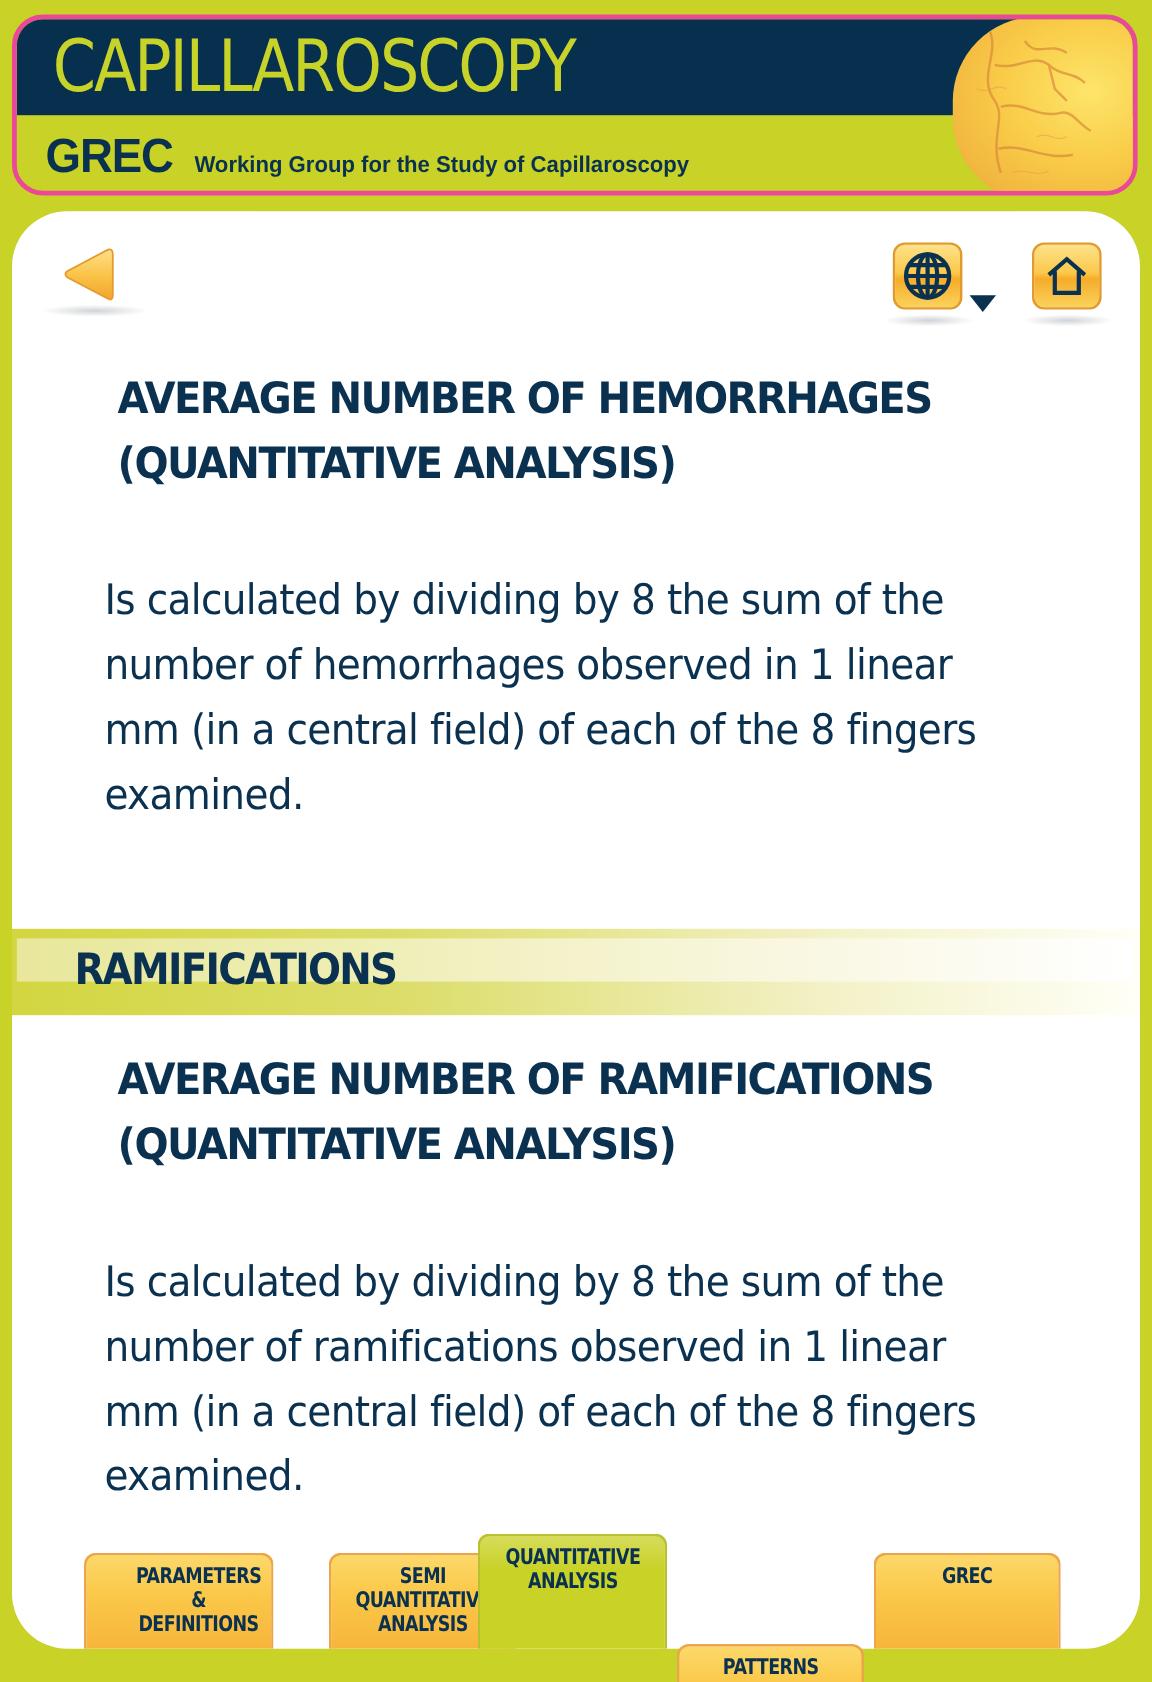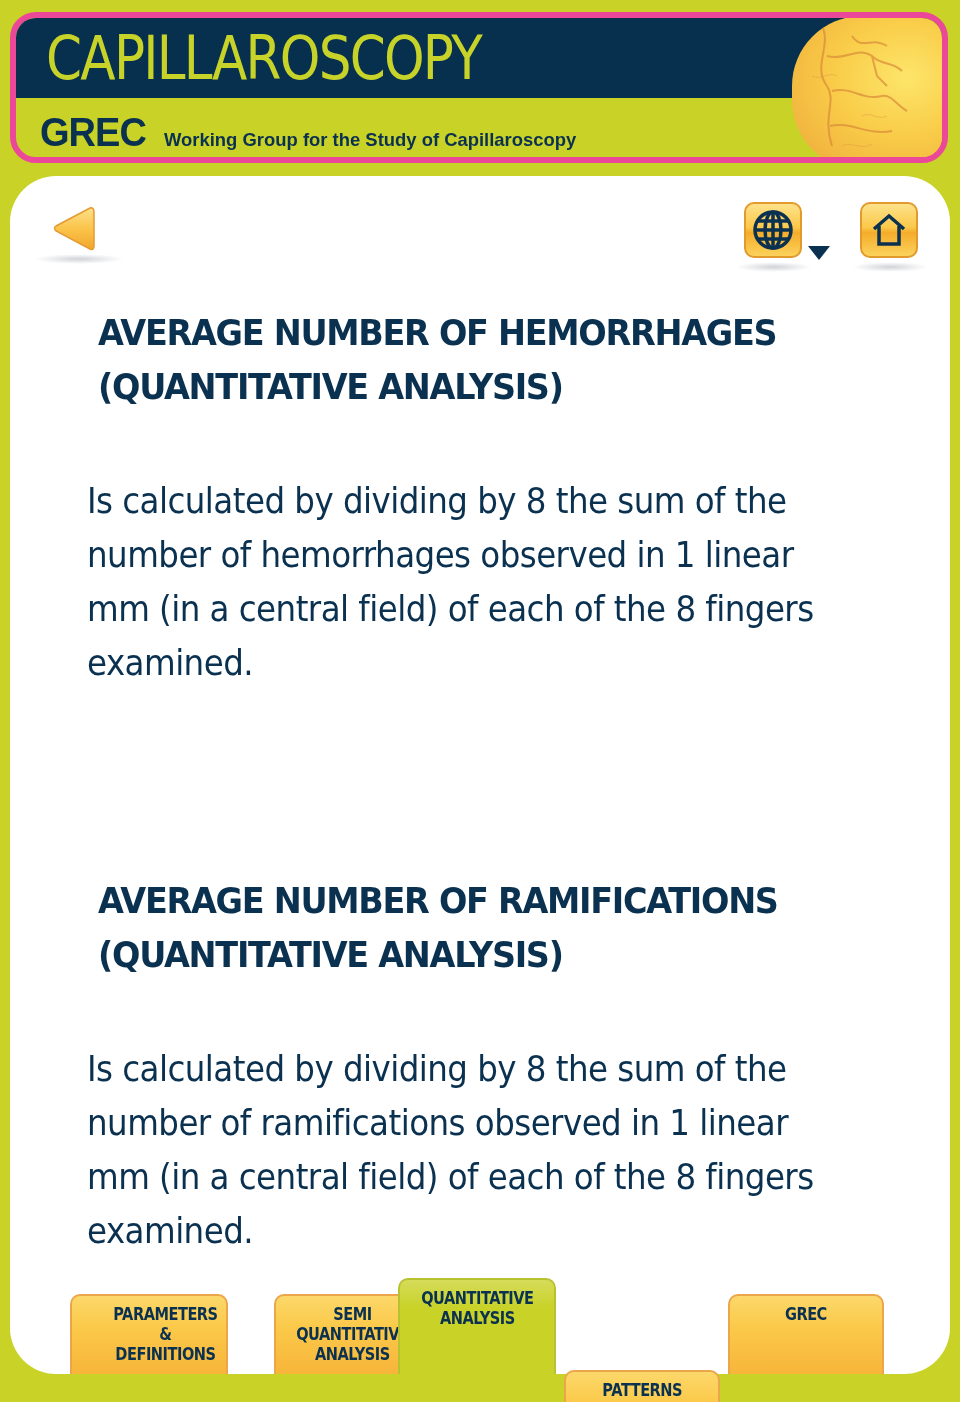--- a/index.html
+++ b/index.html
@@ -13,7 +13,7 @@
   
   .header {
     position:absolute; left:10px; top:12px; width:938px; height:151px;
-    border:6px solid #ec4899; border-radius:26px; overflow:hidden;
+    border:4px solid #ec4899; border-radius:26px; overflow:hidden;
     box-sizing:border-box;
     background:#c8d227;
   }

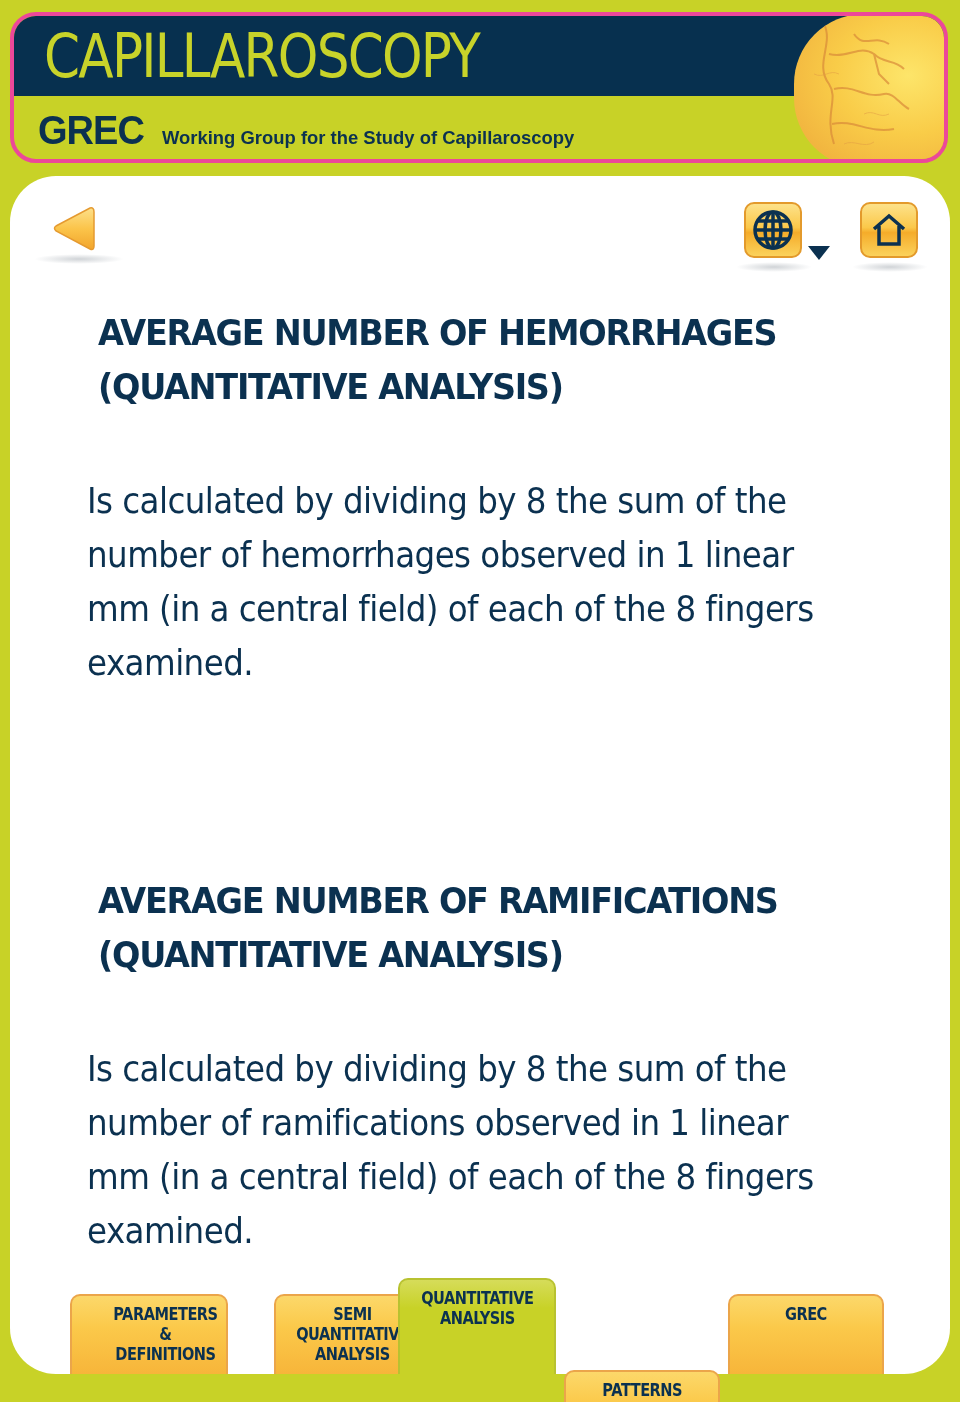--- a/index.html
+++ b/index.html
@@ -208,6 +208,10 @@
     <div>examined.</div>
   </div>
 
+  <div class="band">
+    <div class="band-inner"></div>
+    <div class="band-title">RAMIFICATIONS</div>
+  </div>
 
   <div class="section-heading" style="top:698px;">
     <div>AVERAGE NUMBER OF RAMIFICATIONS</div>

